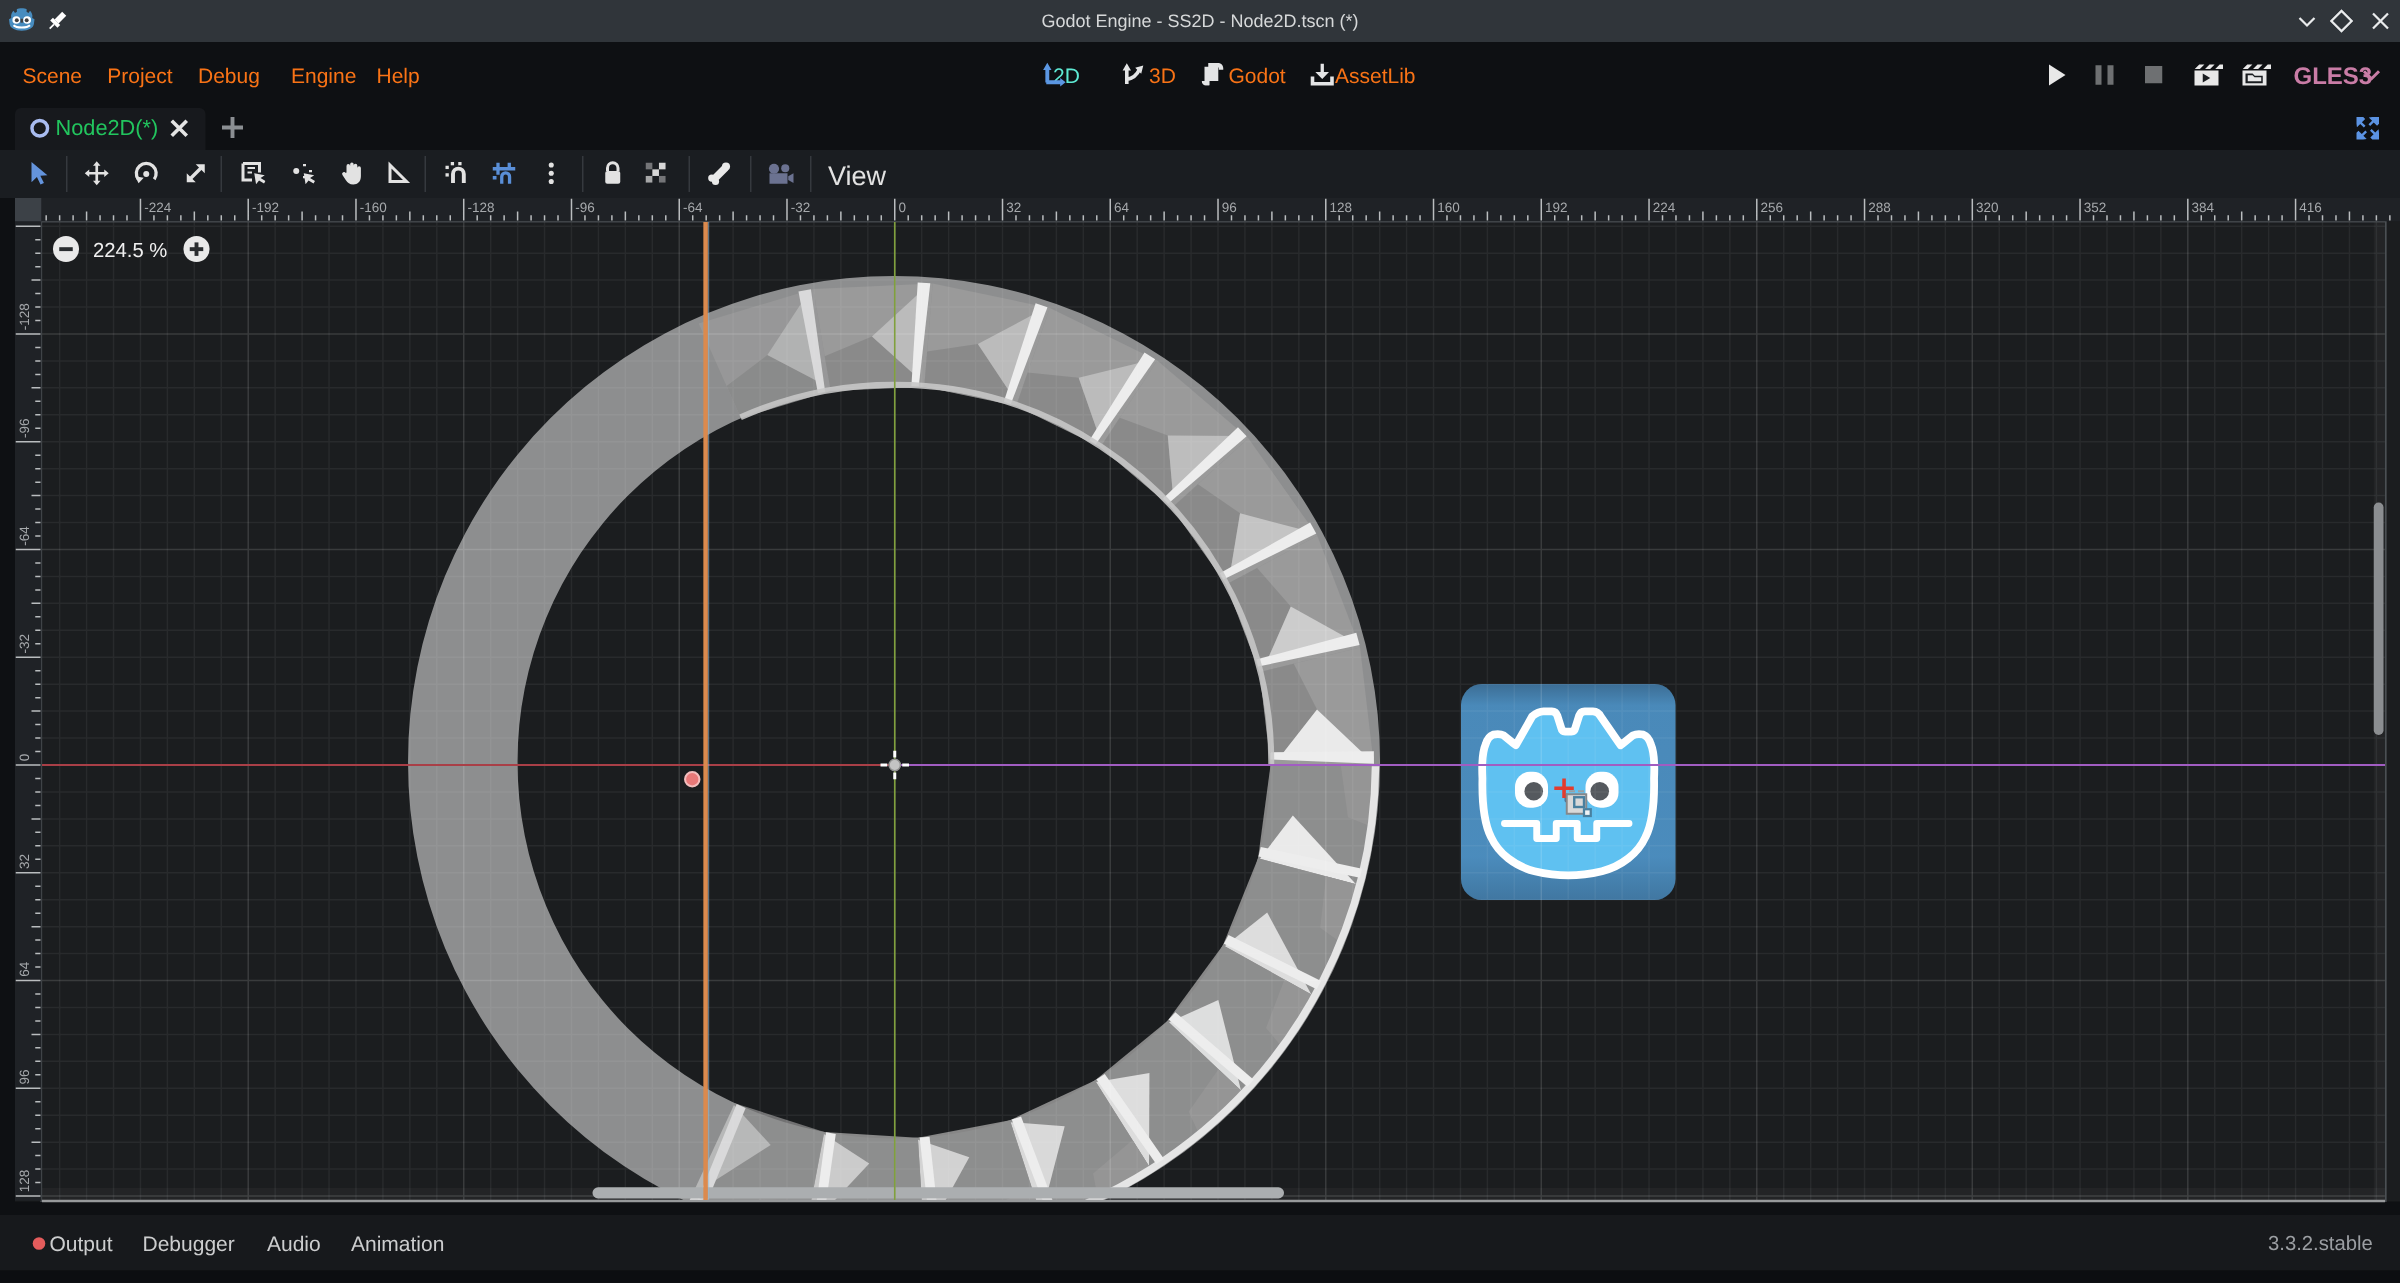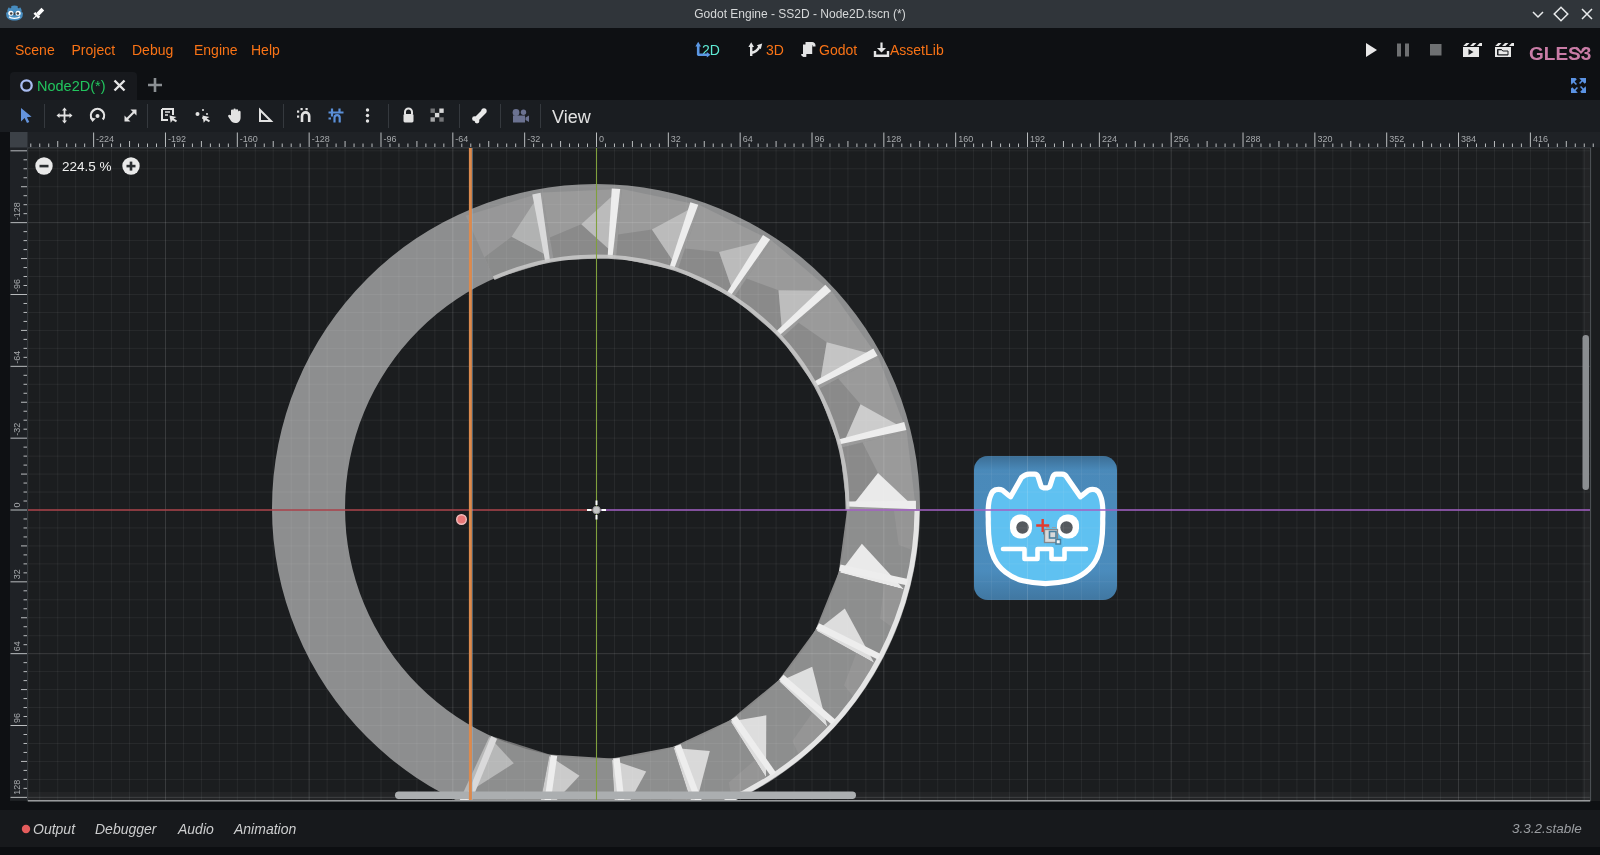--- a/index.html
+++ b/index.html
@@ -25,7 +25,7 @@
 <span class="menutext" style="left:766px">3D</span>
 <span class="menutext" style="left:819px">Godot</span>
 <span class="menutext" style="left:890px">AssetLib</span>
-<span class="menutext" style="left:1529px;top:43px;color:#c97ca6;font-weight:bold;font-size:19px">GLES3</span>
+<span class="menutext" style="left:1529px;top:43px;color:#c97ca6;font-weight:bold;font-size:16px">GLES3</span>
 <div id="tab"></div>
 <span class="abs" style="left:37px;top:78px;font-size:14.5px;color:#22c55e">Node2D(*)</span>
 <div id="toolbar"></div>

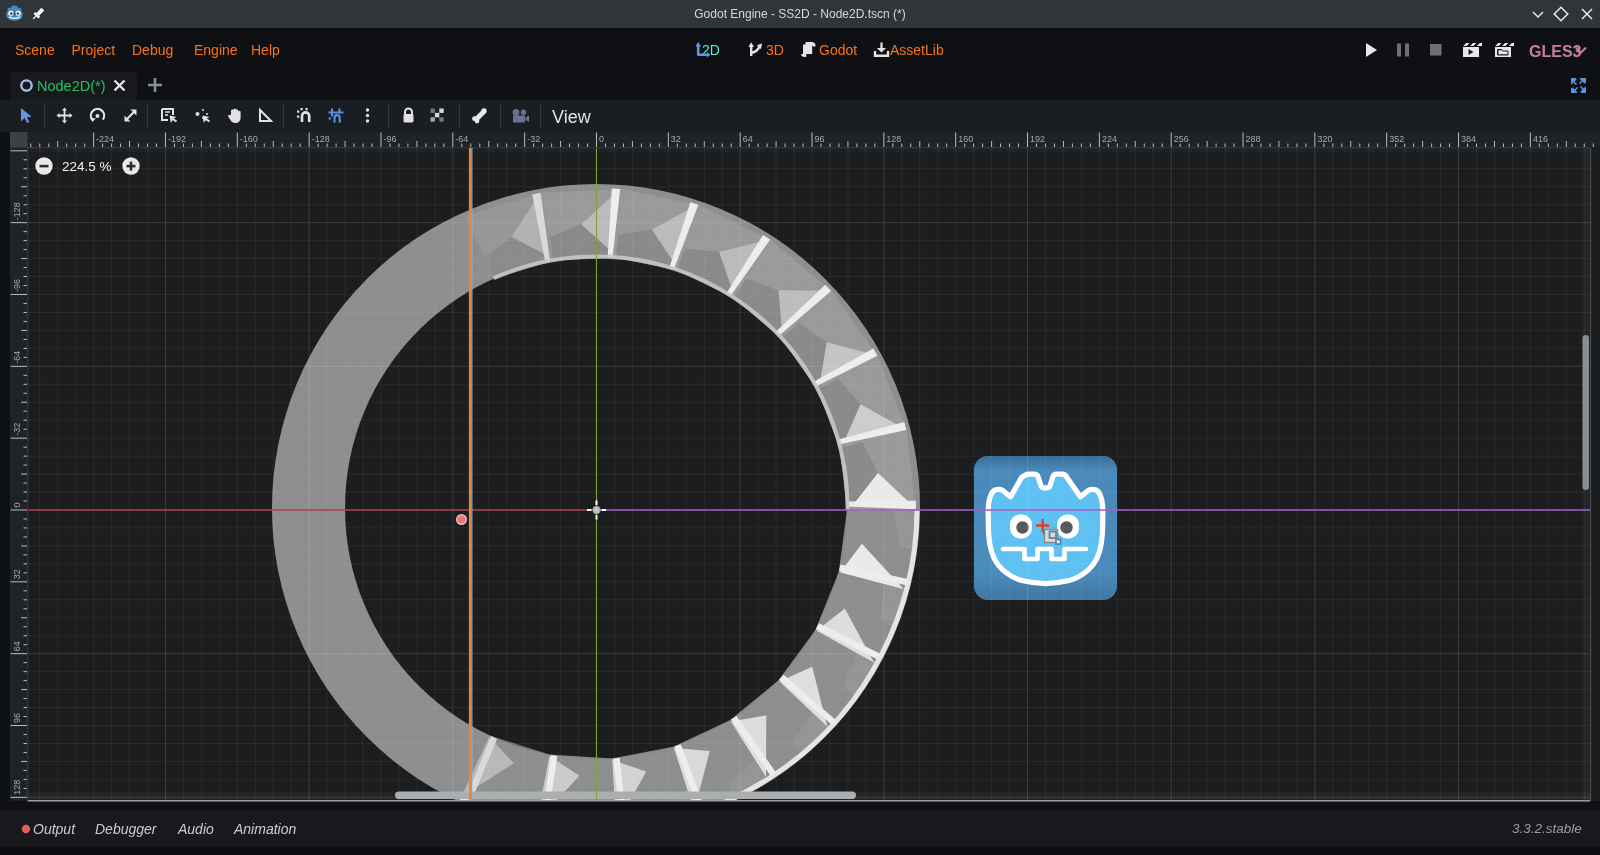--- a/index.html
+++ b/index.html
@@ -10,7 +10,7 @@
 #toolbar { position:absolute; left:0; top:99.5px; width:1600px; height:32.5px; background:#1a1d21; }
 .sep { position:absolute; top:104px; width:1px; height:24px; background:#35393e; }
 #bottombar { position:absolute; left:0; top:810px; width:1600px; height:37px; background:#17191c; }
-.btext { position:absolute; top:11px; font-size:14px; color:#cccdce;font-style:italic; }
+.btext { position:absolute; top:11px; font-size:14px; color:#cccdce; }
 </style></head>
 <body>
 <div id="titlebar">

